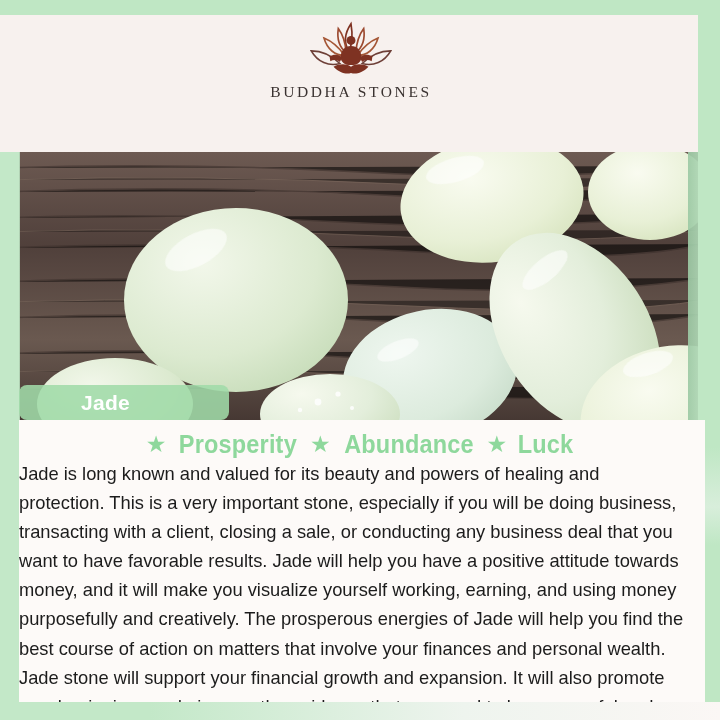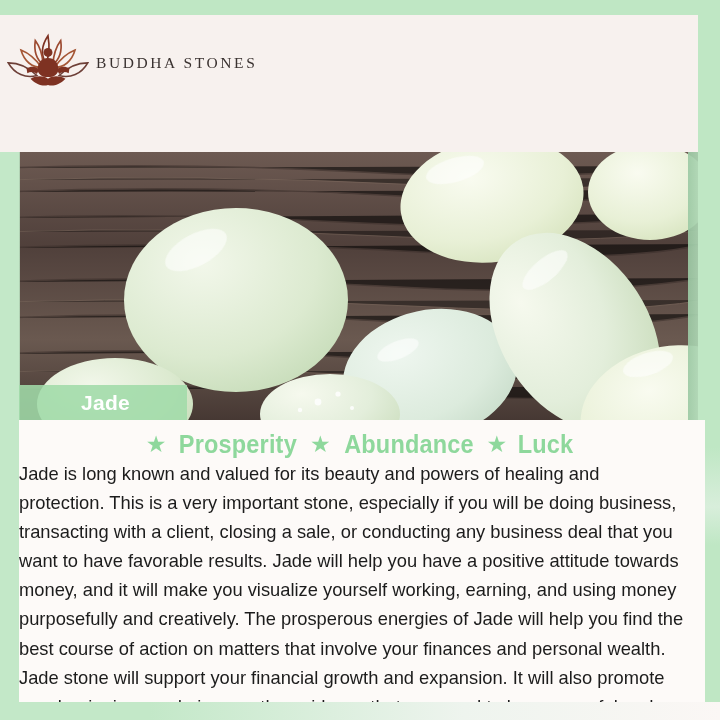--- a/index.html
+++ b/index.html
@@ -62,7 +62,7 @@
     left: 0; top: 15px;
     width: 702px; height: 90px;
     display: flex;
-    flex-direction: row;
+    flex-direction: column;
     align-items: center;
     justify-content: flex-start;
     padding-top: 4px;

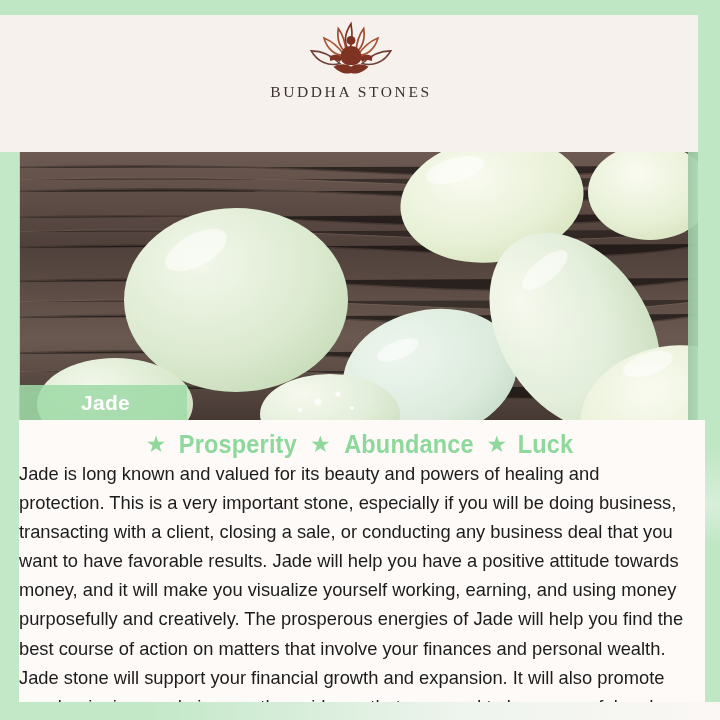--- a/index.html
+++ b/index.html
@@ -110,10 +110,11 @@
   .jade-band {
     position: absolute;
     left: 19px; top: 385px;
-    width: 168px; height: 35px;
+    width: 210px; height: 35px;
     background: rgba(160,219,168,0.88);
     display: flex;
     align-items: center;
+    border-radius: 8px;
   }
   .jade-label {
     font-family: "Liberation Sans Narrow","Liberation Sans", sans-serif;

